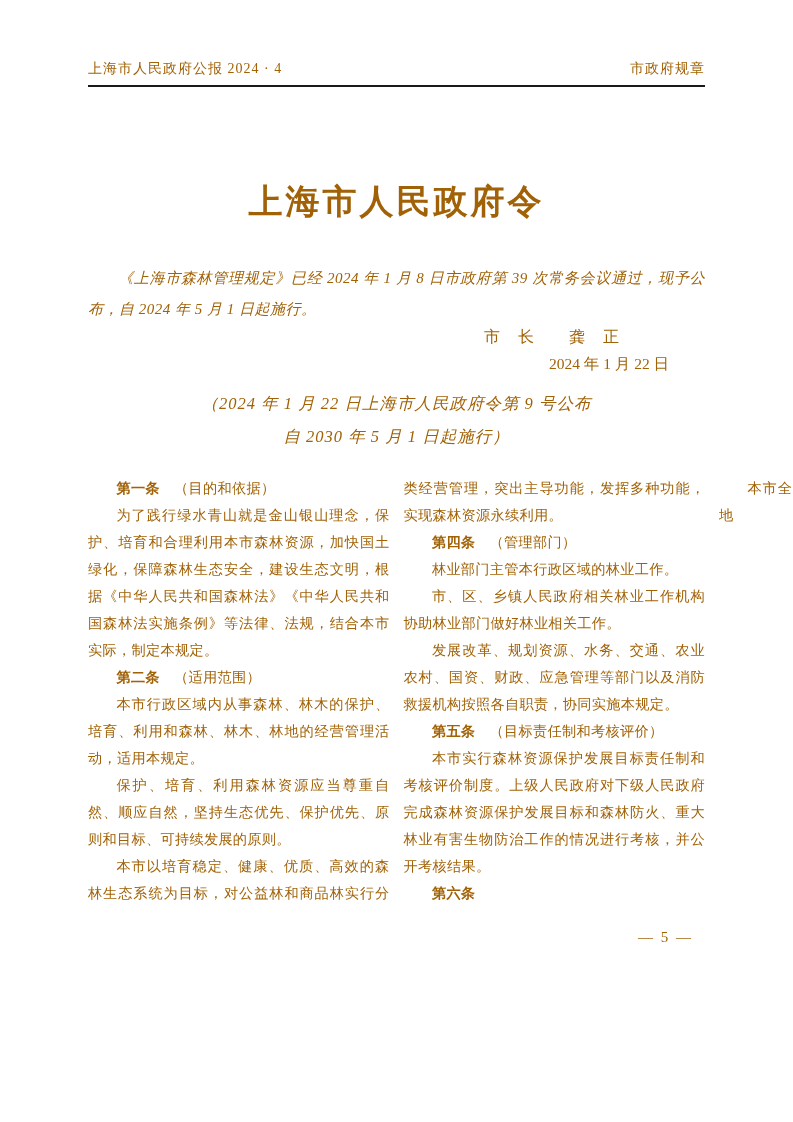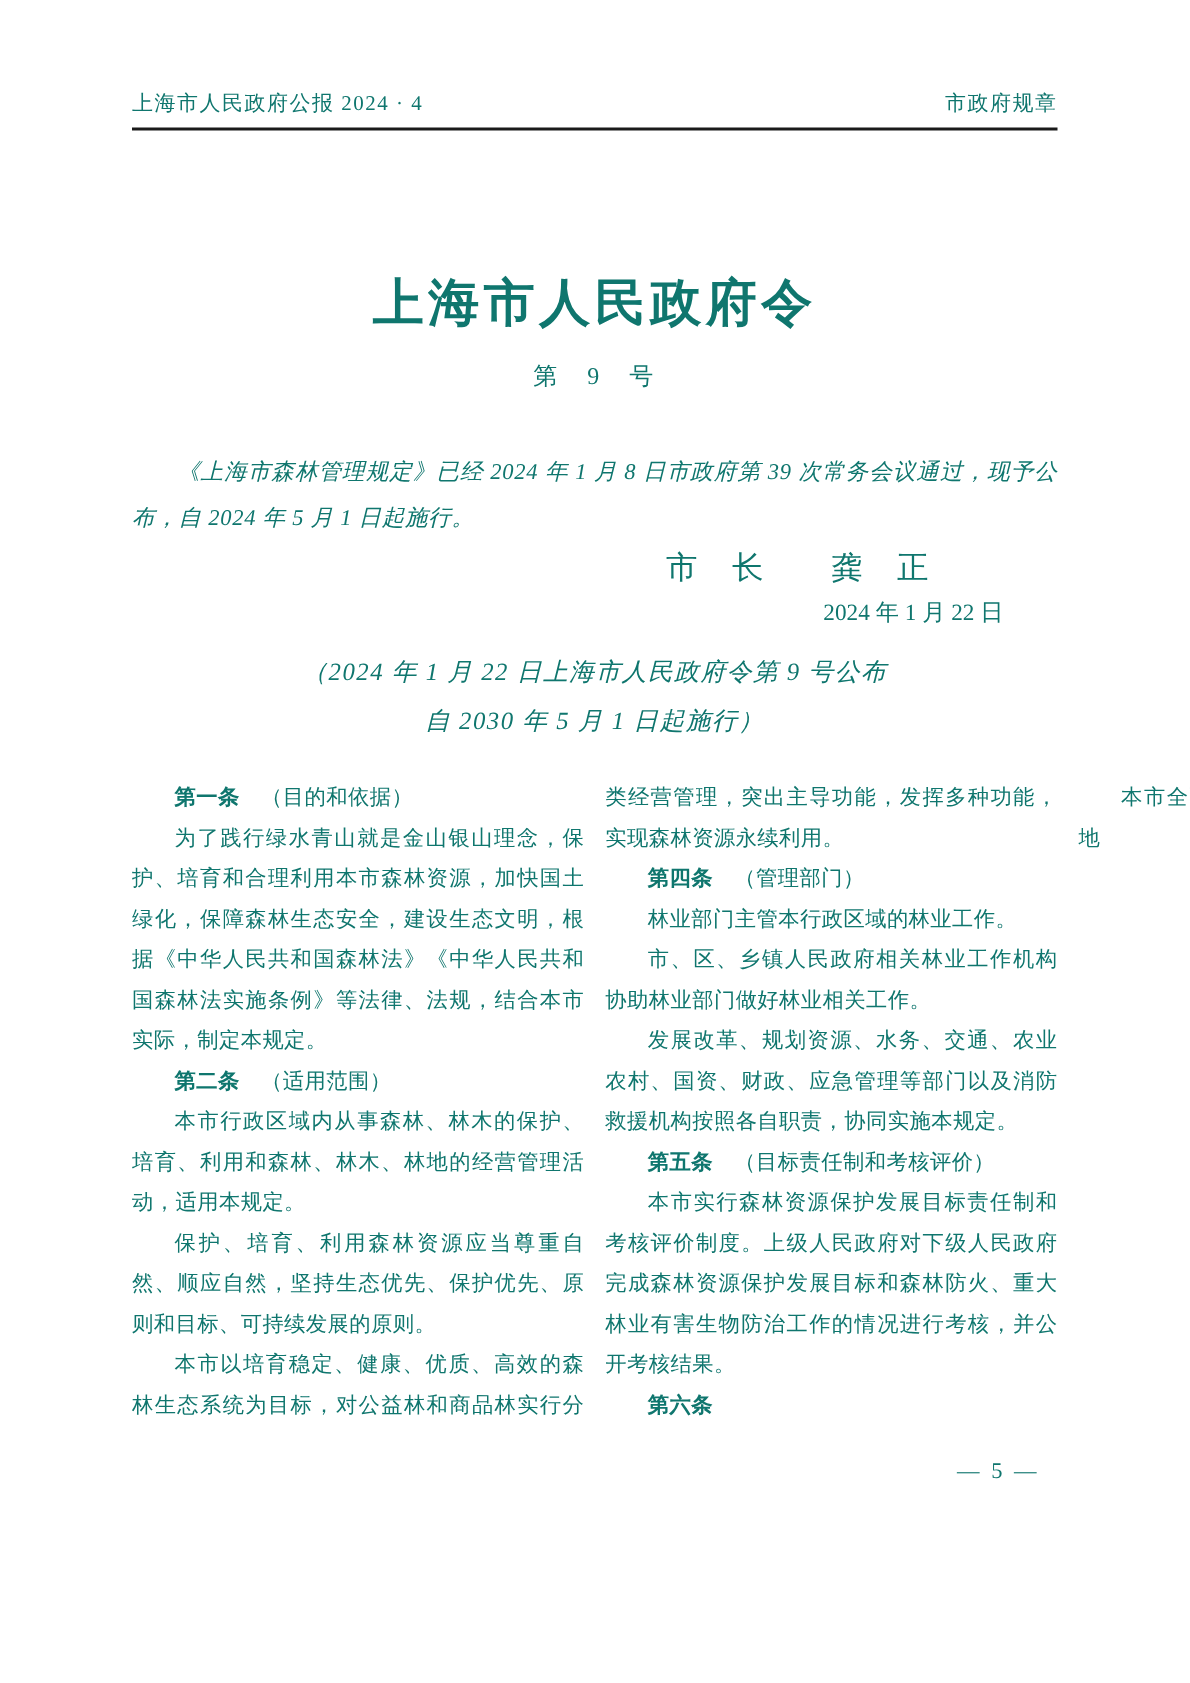--- a/index.html
+++ b/index.html
@@ -6,7 +6,7 @@
   .page{
     width:793px;height:1122px;box-sizing:border-box;
     padding:0 88px;position:relative;overflow:hidden;background:#ffffff;
-    font-family:"Liberation Serif","DejaVu Serif",serif;color:#0f766e;
+    font-family:"Liberation Serif","DejaVu Serif",serif;color:#a16207;
   }
   .header-row{
     display:flex;justify-content:space-between;align-items:baseline;

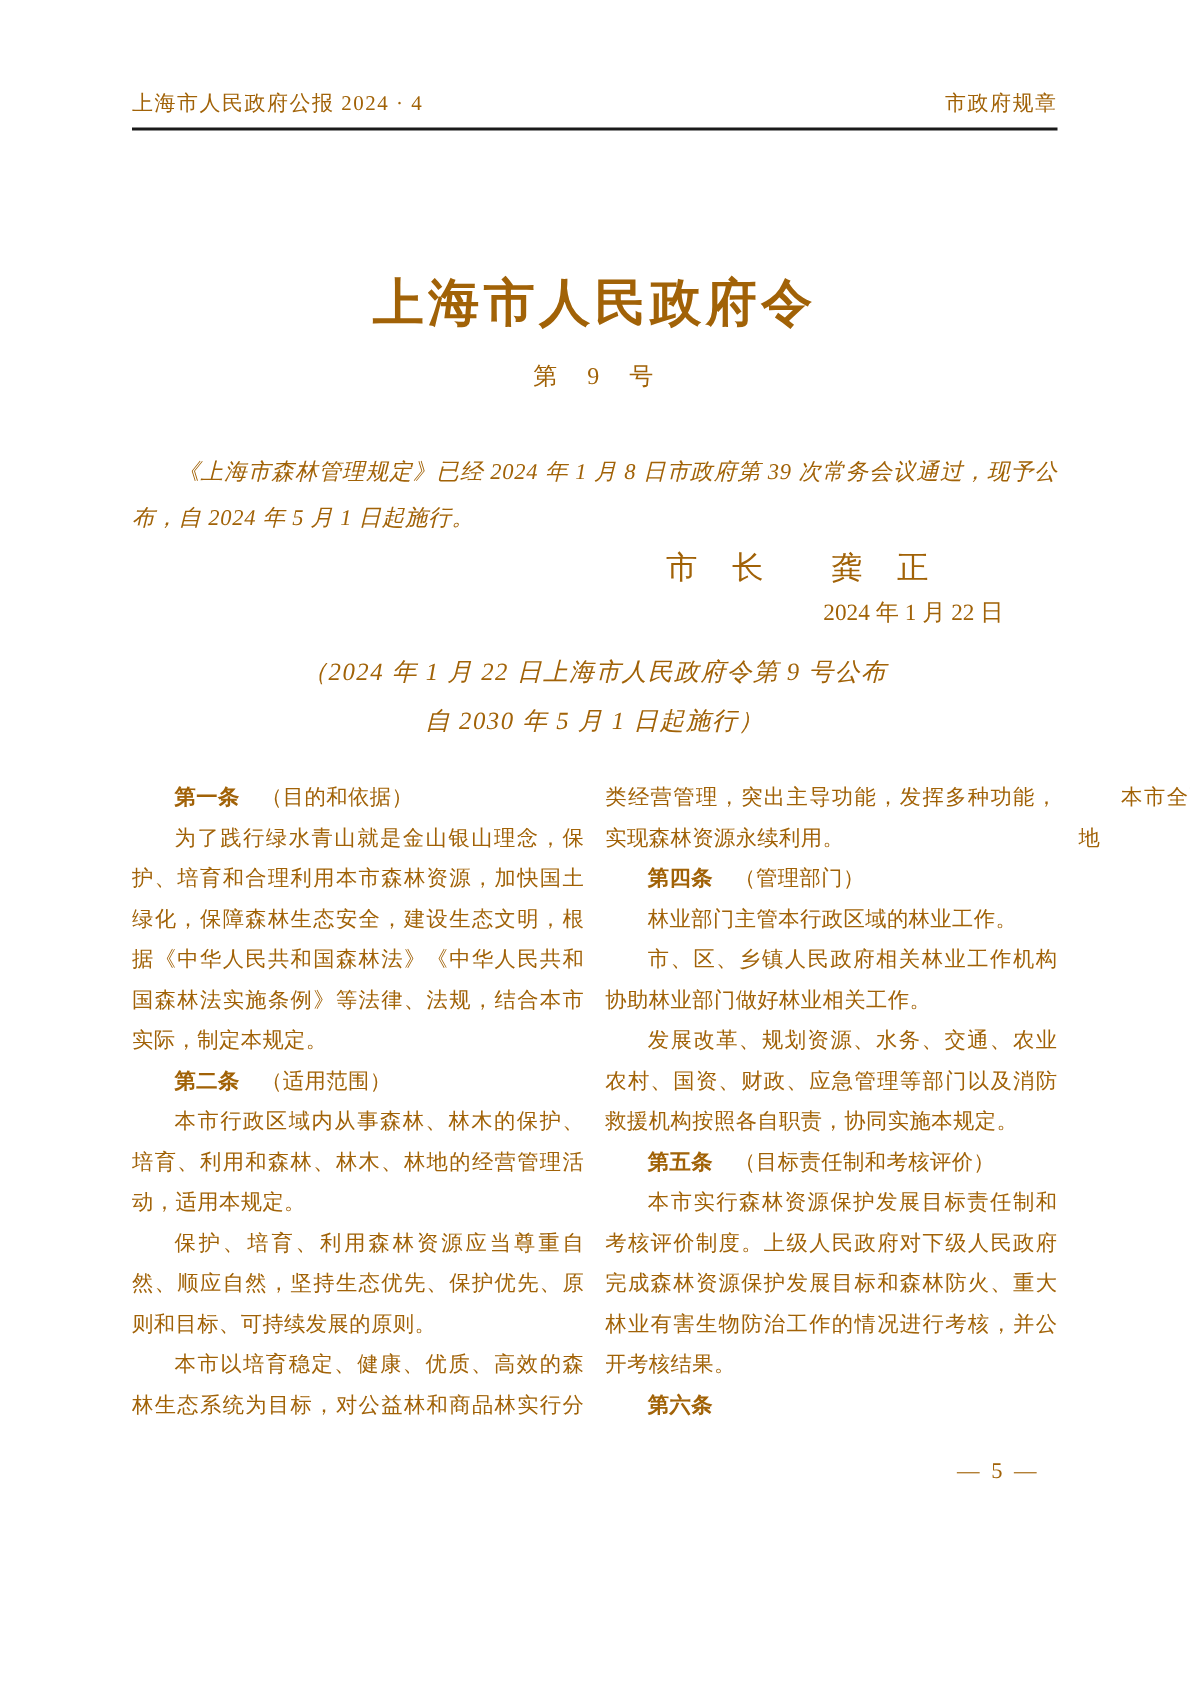--- a/index.html
+++ b/index.html
@@ -56,7 +56,6 @@
   <div class="header-rule"></div>
 
   <h1 class="decree-title">上海市人民政府令</h1>
-  <div class="decree-number">第　9　号</div>
 
   <p class="preamble">《上海市森林管理规定》已经 2024 年 1 月 8 日市政府第 39 次常务会议通过，现予公布，自 2024 年 5 月 1 日起施行。</p>
 

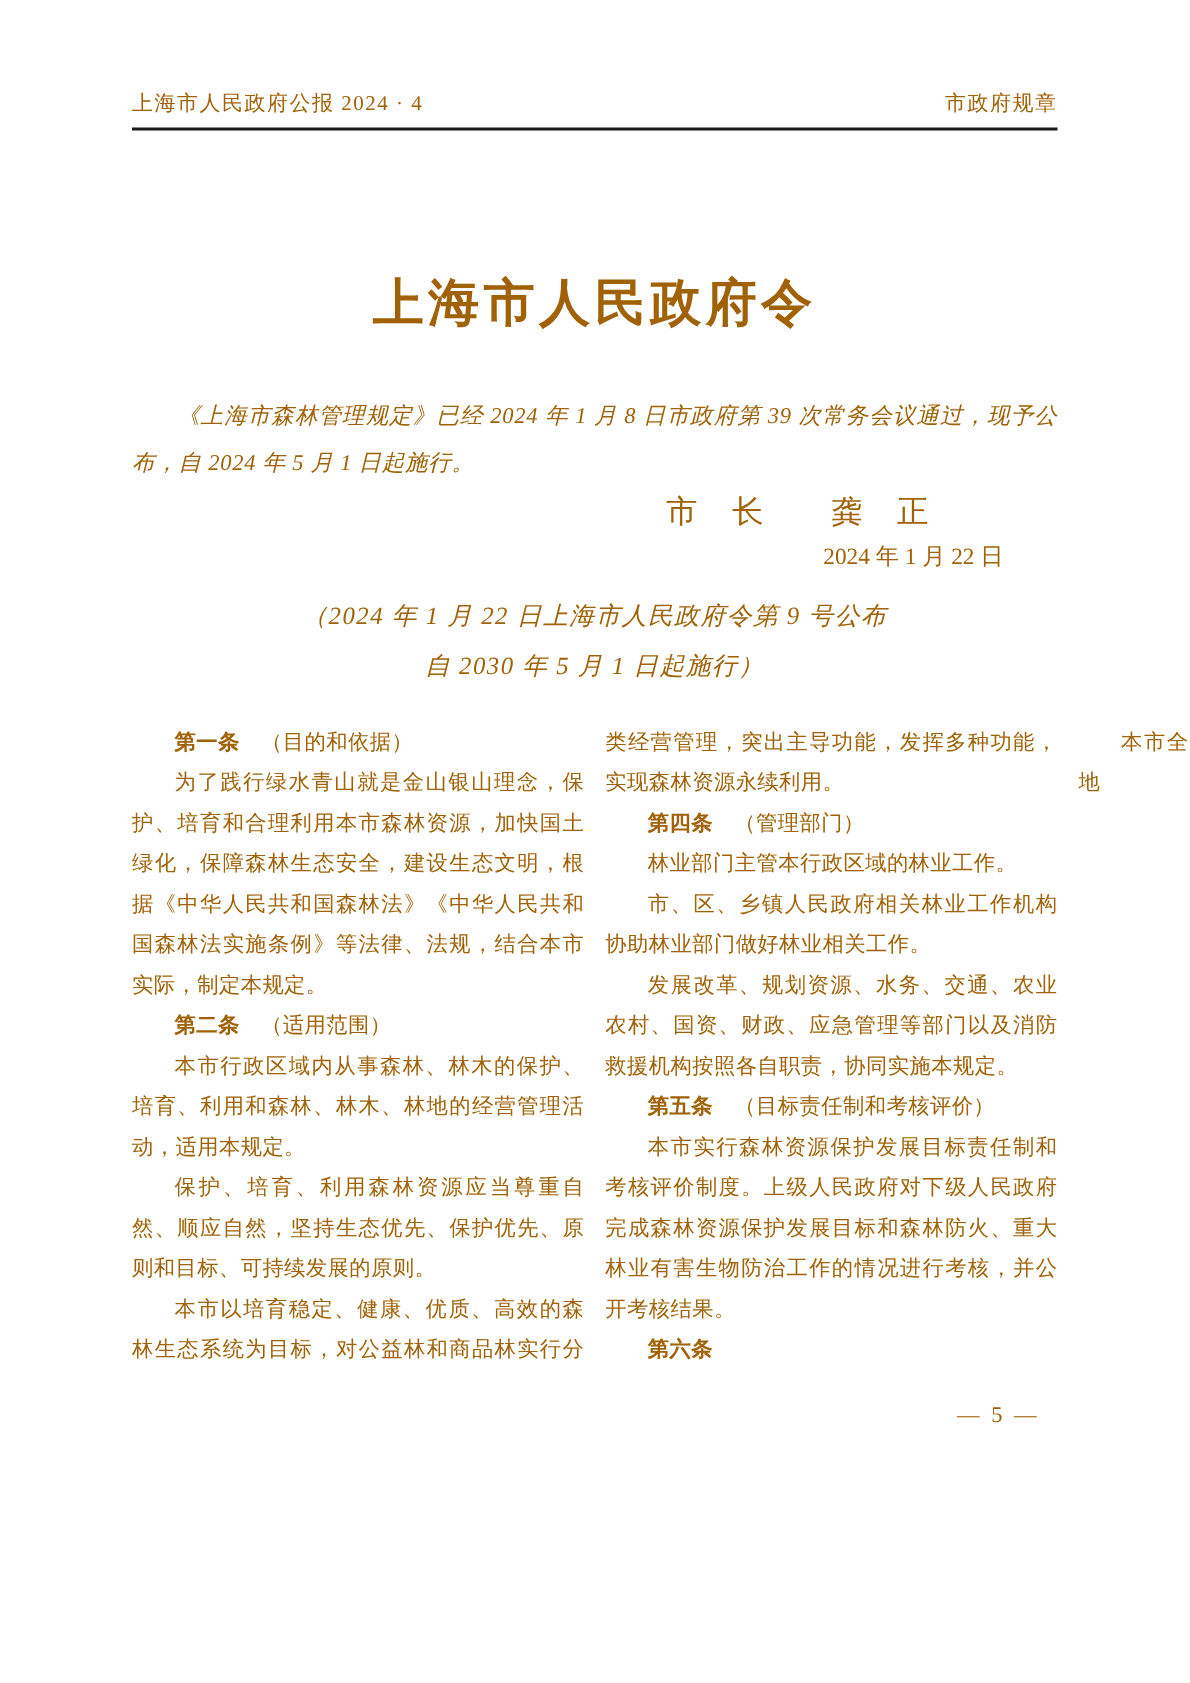--- a/index.html
+++ b/index.html
@@ -22,7 +22,7 @@
     margin:38px 0 0;font-size:15px;line-height:31px;
     text-align:justify;text-justify:inter-character;text-indent:2em;letter-spacing:0.5px;font-style:italic;
   }
-  .sig-name{margin-top:2px;text-align:right;padding-right:85px;font-size:21px;letter-spacing:1px;}
+  .sig-name{margin-top:2px;text-align:right;padding-right:85px;font-size:16px;letter-spacing:1px;}
   .sig-date{margin-top:6px;text-align:right;padding-right:36px;font-size:15.5px;}
   .reg-title{
     margin:38px 0 0;text-align:center;

